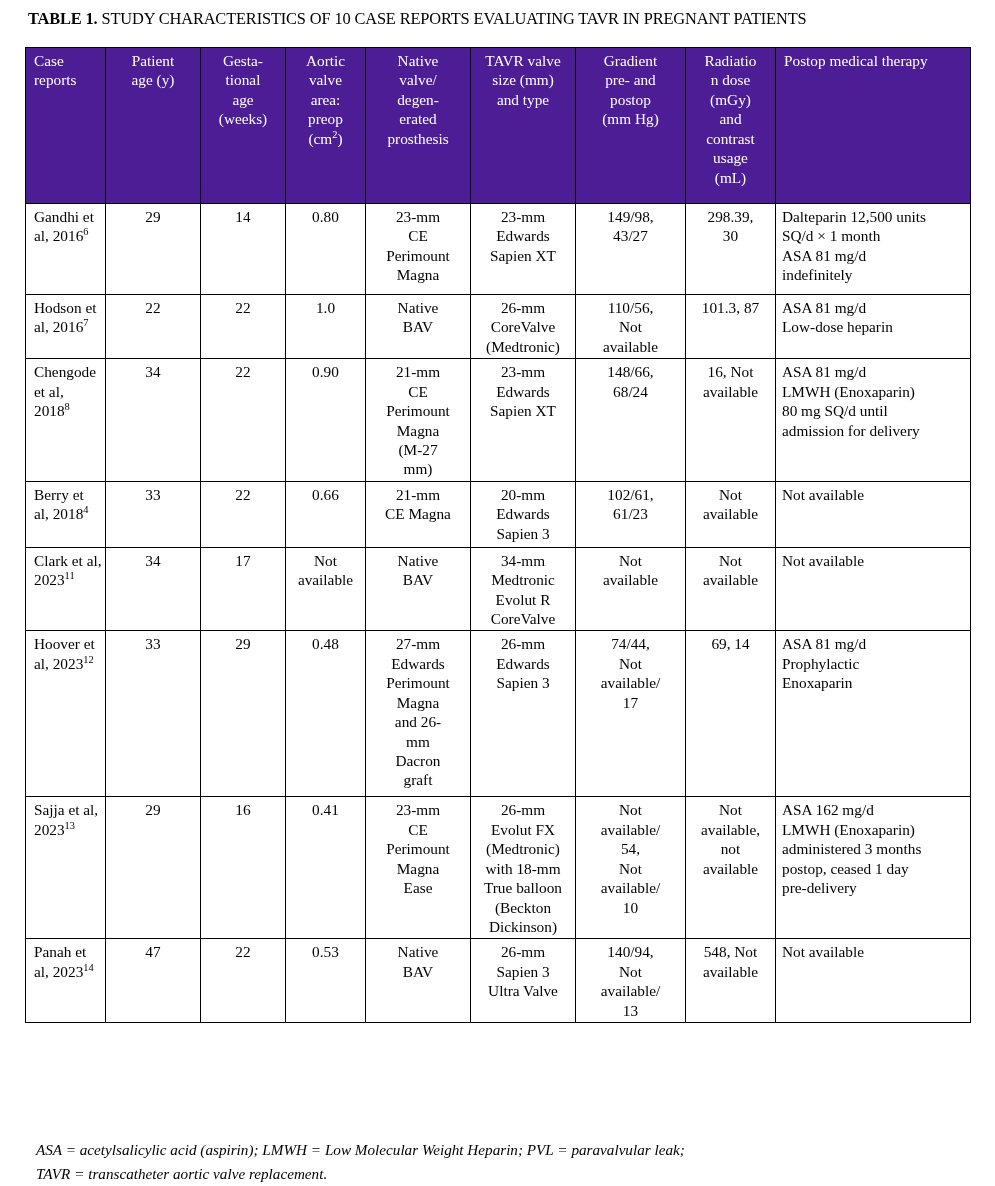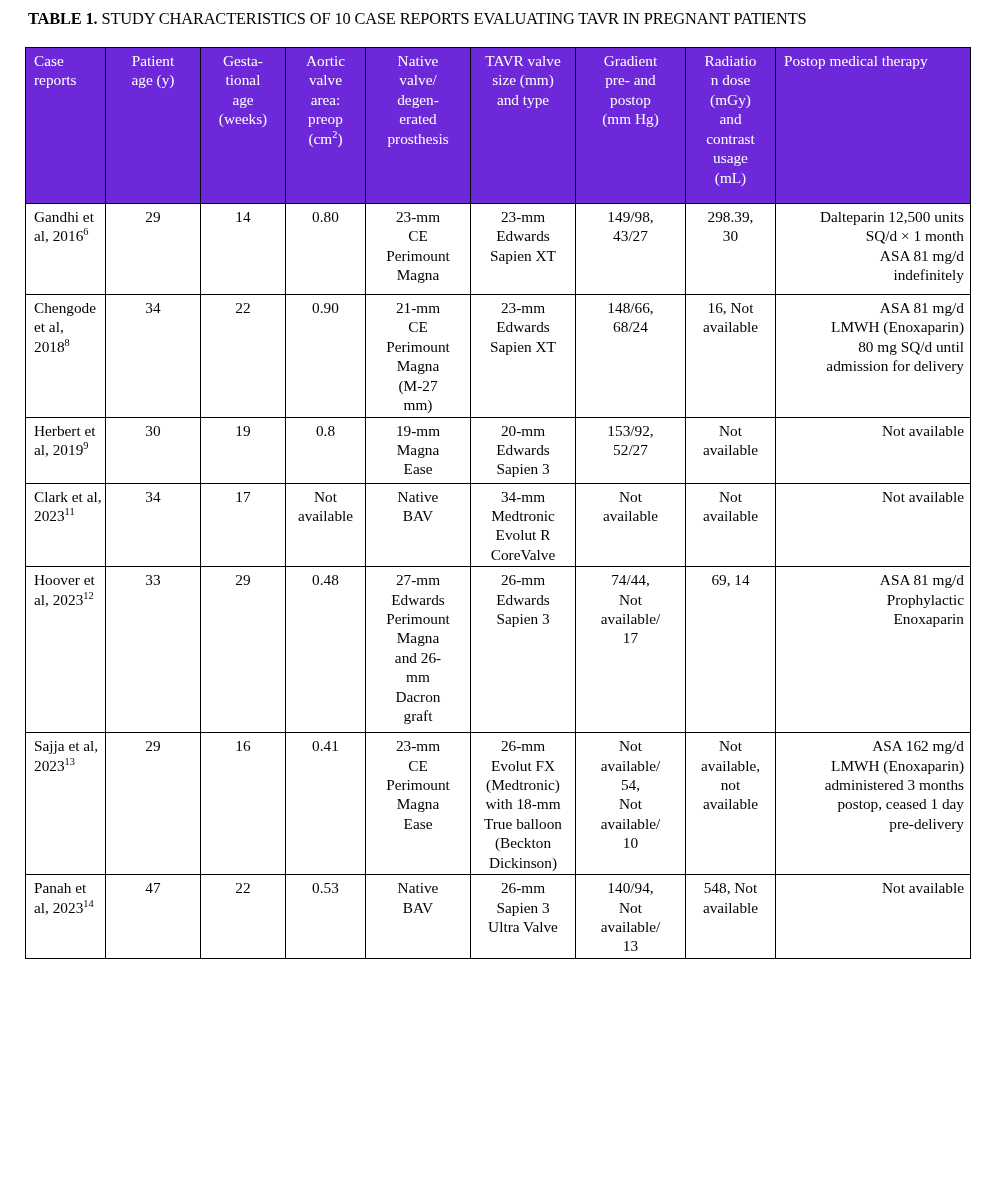--- a/index.html
+++ b/index.html
@@ -51,7 +51,7 @@
     font-weight: normal;
   }
   thead th {
-    background: #6d28d9;
+    background: #4c1d95;
     color: #ffffff;
     text-align: center;
     height: 150px;

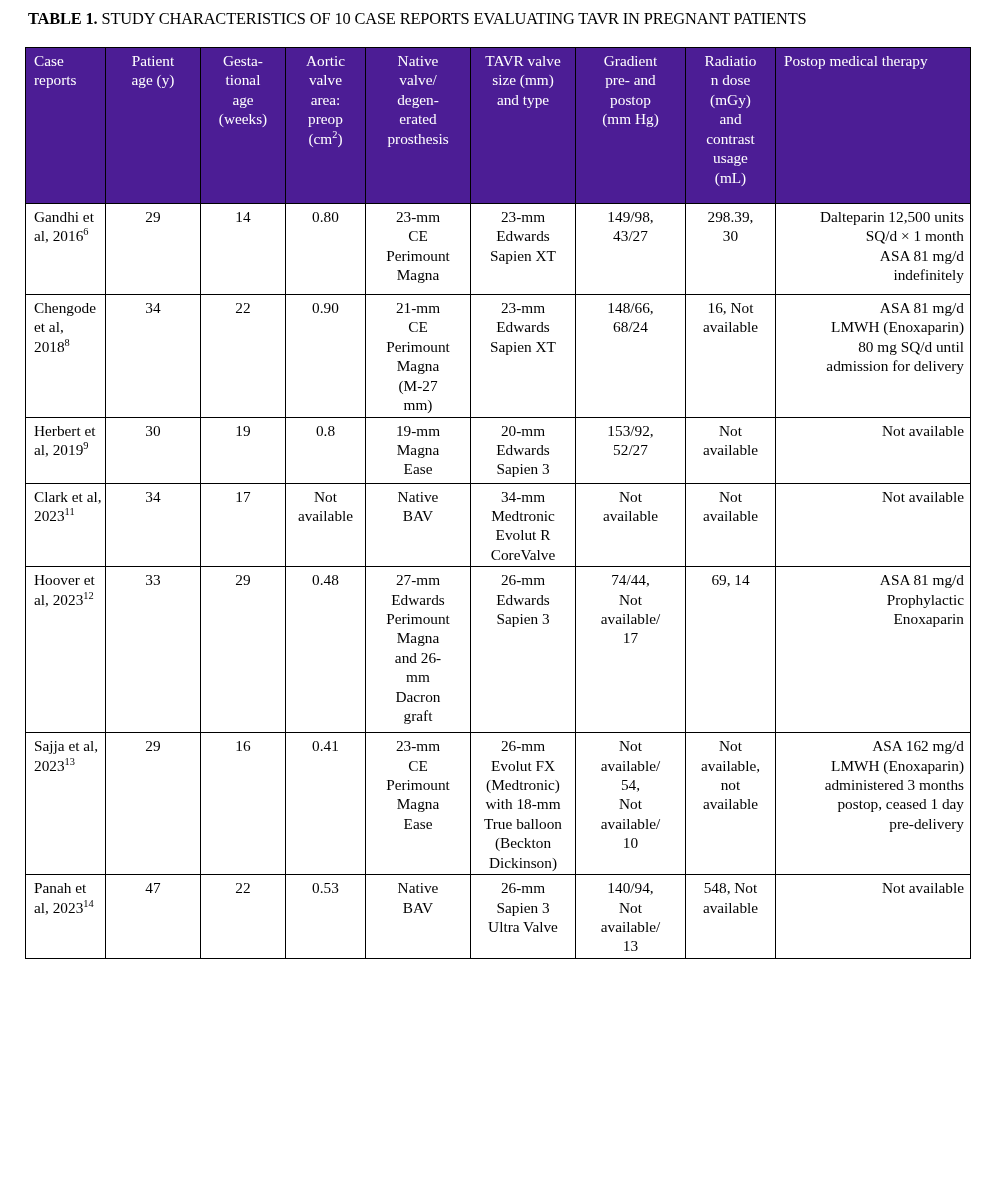--- a/index.html
+++ b/index.html
@@ -72,7 +72,7 @@
     margin-top: 26px;
   }
   tbody td.c-therapy {
-    text-align: right;
+    text-align: left;
     padding-left: 6px;
     padding-right: 6px;
   }

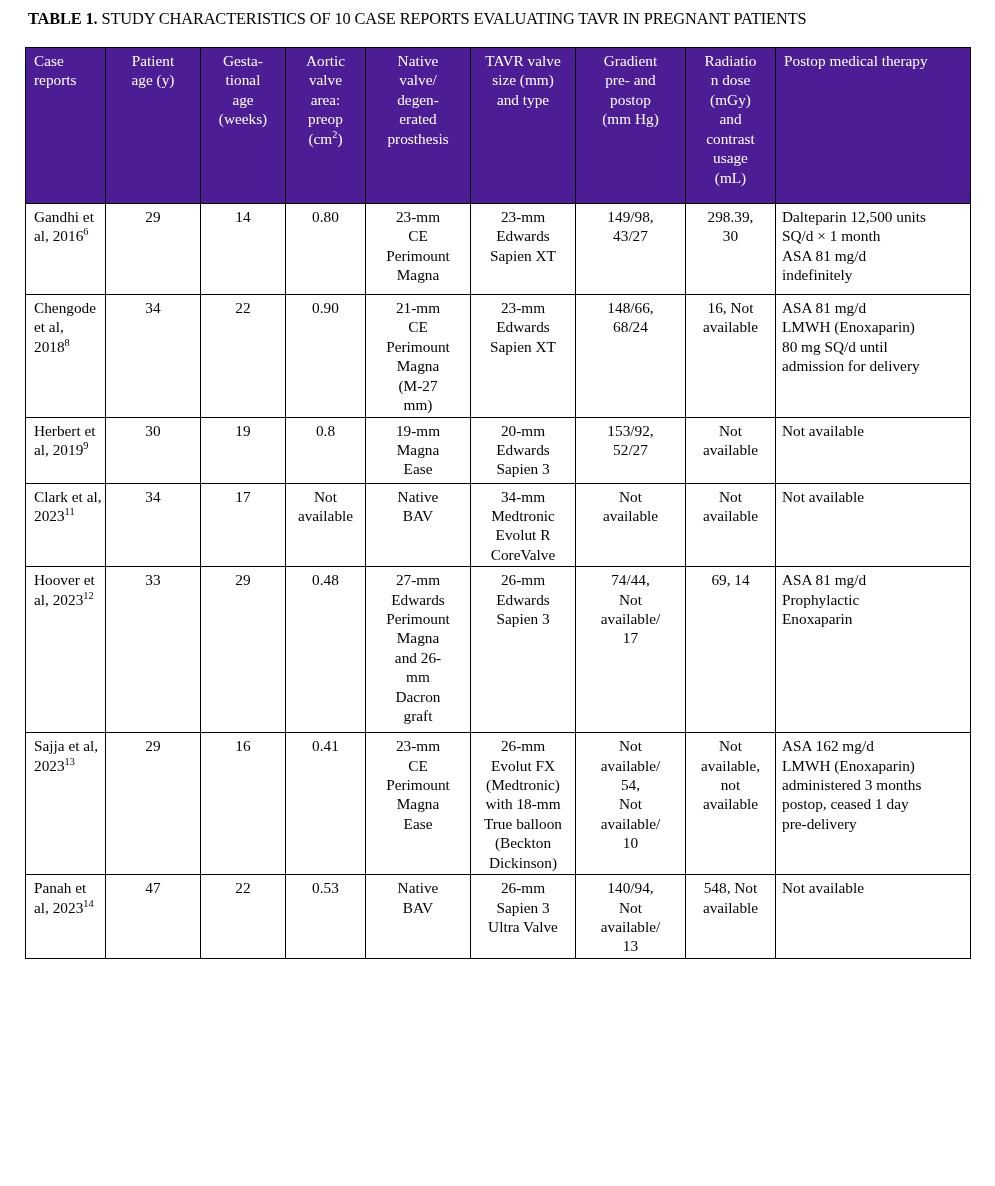--- a/index.html
+++ b/index.html
@@ -150,6 +150,17 @@
           <td>298.39,<br>30</td>
           <td class="c-therapy">Dalteparin 12,500 units<br>SQ/d × 1 month<br>ASA 81 mg/d<br>indefinitely</td>
         </tr>
+        <tr style="height: 57px;">
+          <td class="c-case">Hodson et al, 2016<sup>7</sup></td>
+          <td>22</td>
+          <td>22</td>
+          <td>1.0</td>
+          <td>Native<br>BAV</td>
+          <td>26-mm<br>CoreValve<br>(Medtronic)</td>
+          <td>110/56,<br>Not<br>available</td>
+          <td>101.3, 87</td>
+          <td class="c-therapy">ASA 81 mg/d<br>Low-dose heparin</td>
+        </tr>
         <tr style="height: 118px; font-family: Liberation Serif, serif;">
           <td class="c-case">Chengode et al, 2018<sup>8</sup></td>
           <td>34</td>

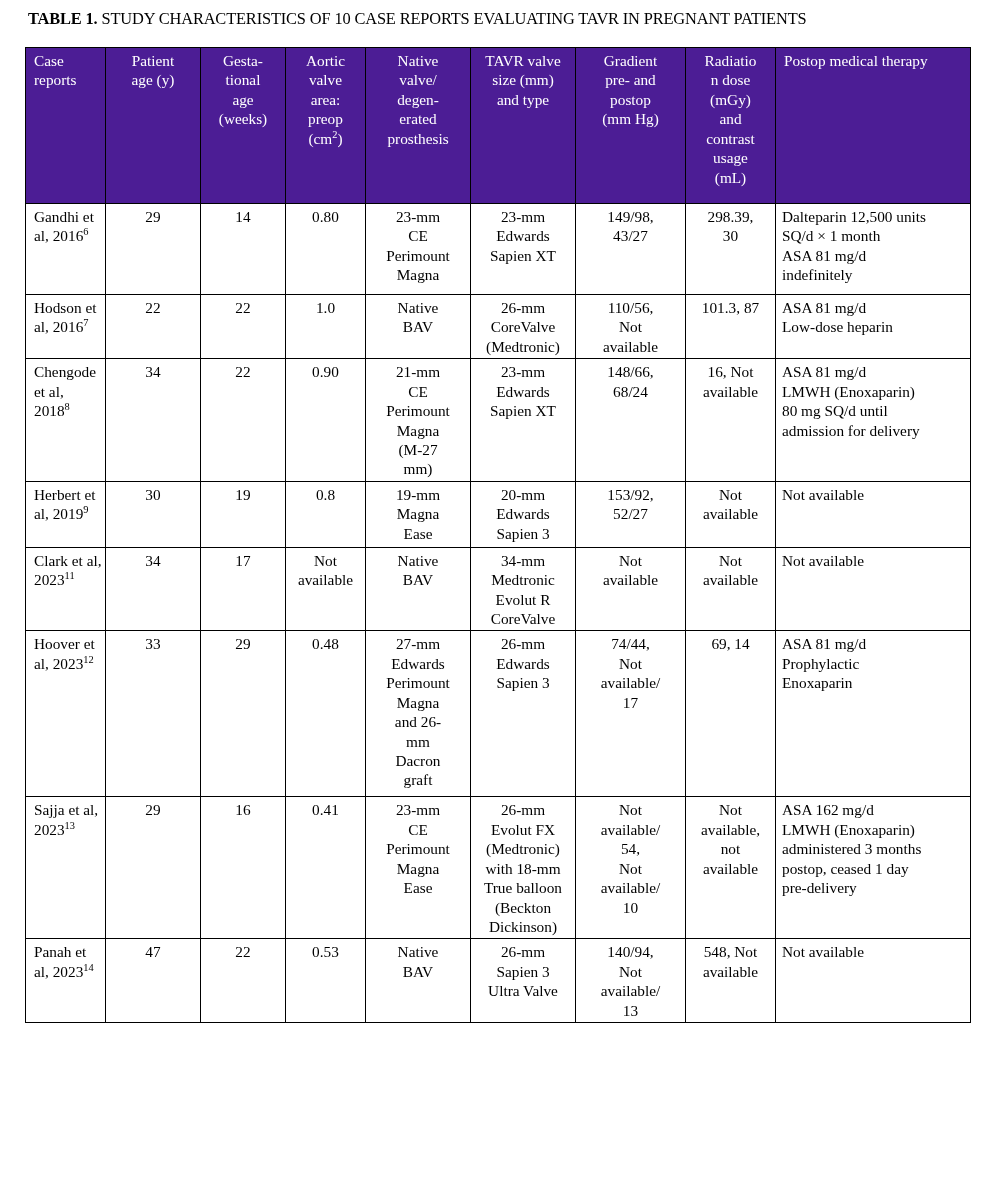--- a/index.html
+++ b/index.html
@@ -173,6 +173,17 @@
           <td class="c-therapy">ASA 81 mg/d<br>LMWH (Enoxaparin)<br>80 mg SQ/d until<br>admission for delivery</td>
         </tr>
         <tr style="height: 66px;">
+          <td class="c-case">Berry et al, 2018<sup>4</sup></td>
+          <td>33</td>
+          <td>22</td>
+          <td>0.66</td>
+          <td>21-mm<br>CE Magna</td>
+          <td>20-mm<br>Edwards<br>Sapien 3</td>
+          <td>102/61,<br>61/23</td>
+          <td>Not<br>available</td>
+          <td class="c-therapy">Not available</td>
+        </tr>
+        <tr style="height: 66px;">
           <td class="c-case">Herbert et al, 2019<sup>9</sup></td>
           <td>30</td>
           <td>19</td>

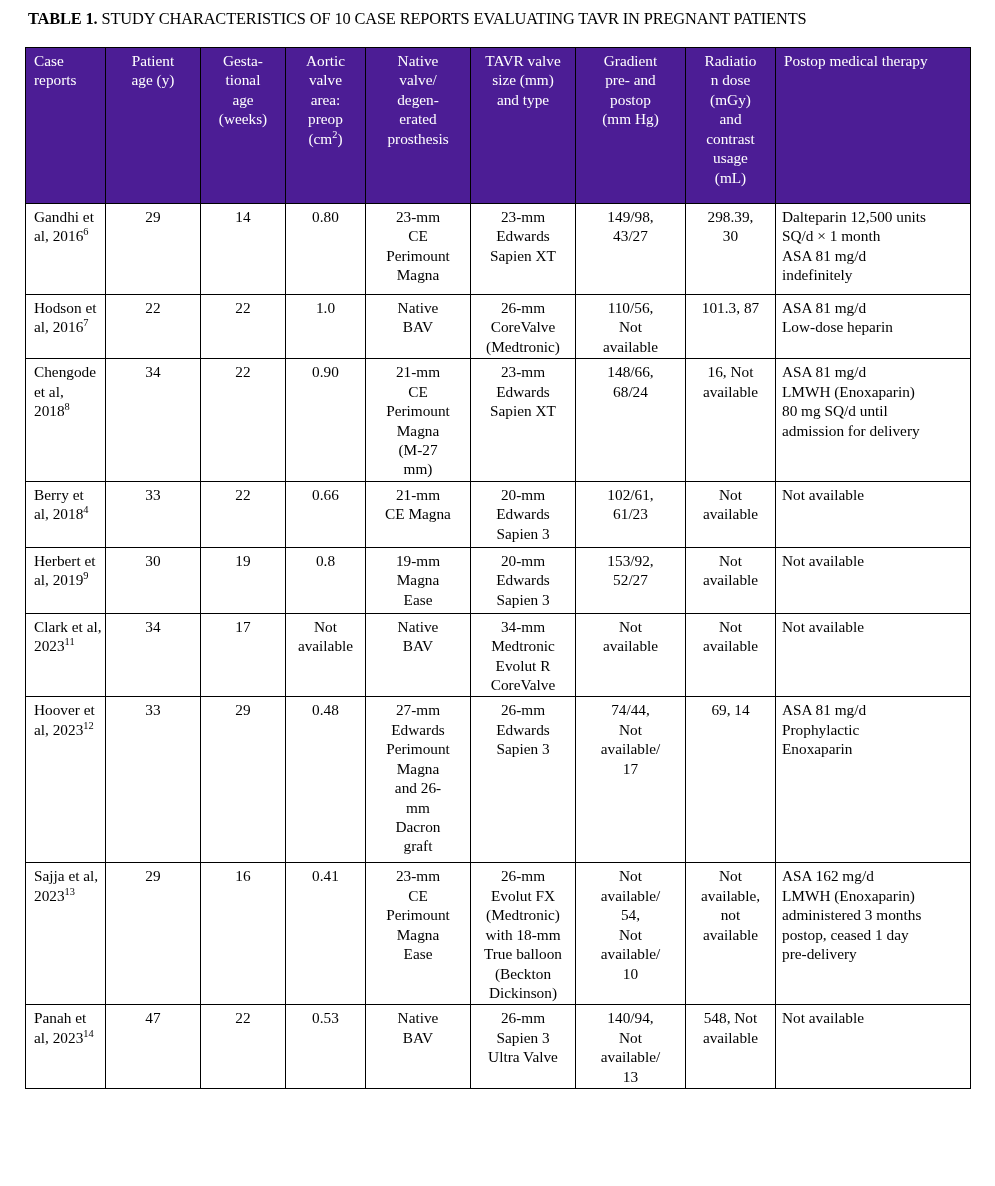--- a/index.html
+++ b/index.html
@@ -183,17 +183,6 @@
           <td>Not<br>available</td>
           <td class="c-therapy">Not available</td>
         </tr>
-        <tr style="height: 66px;">
-          <td class="c-case">Herbert et al, 2019<sup>9</sup></td>
-          <td>30</td>
-          <td>19</td>
-          <td>0.8</td>
-          <td>19-mm<br>Magna<br>Ease</td>
-          <td>20-mm<br>Edwards<br>Sapien 3</td>
-          <td>153/92,<br>52/27</td>
-          <td>Not<br>available</td>
-          <td class="c-therapy">Not available</td>
-        </tr>
         <tr style="height: 81px;">
           <td class="c-case">Clark et al, 2023<sup>11</sup></td>
           <td>34</td>

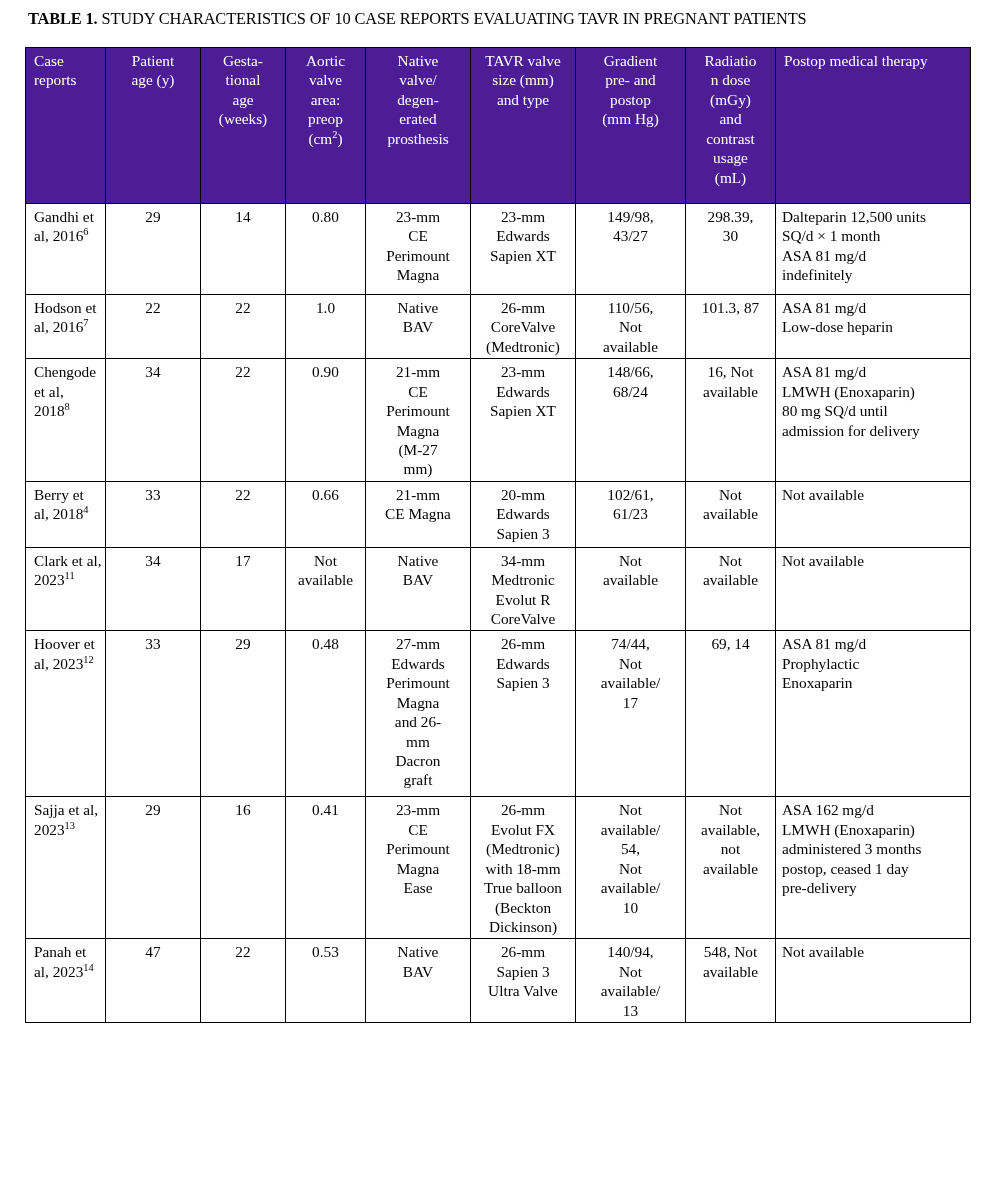--- a/index.html
+++ b/index.html
@@ -230,6 +230,10 @@
       </tbody>
   </table>
 
+  <div class="footnotes">
+    <div>ASA = acetylsalicylic acid (aspirin); LMWH = Low Molecular Weight Heparin; PVL = paravalvular leak;</div>
+    <div>TAVR = transcatheter aortic valve replacement.</div>
+  </div>
 
 </div>
 

